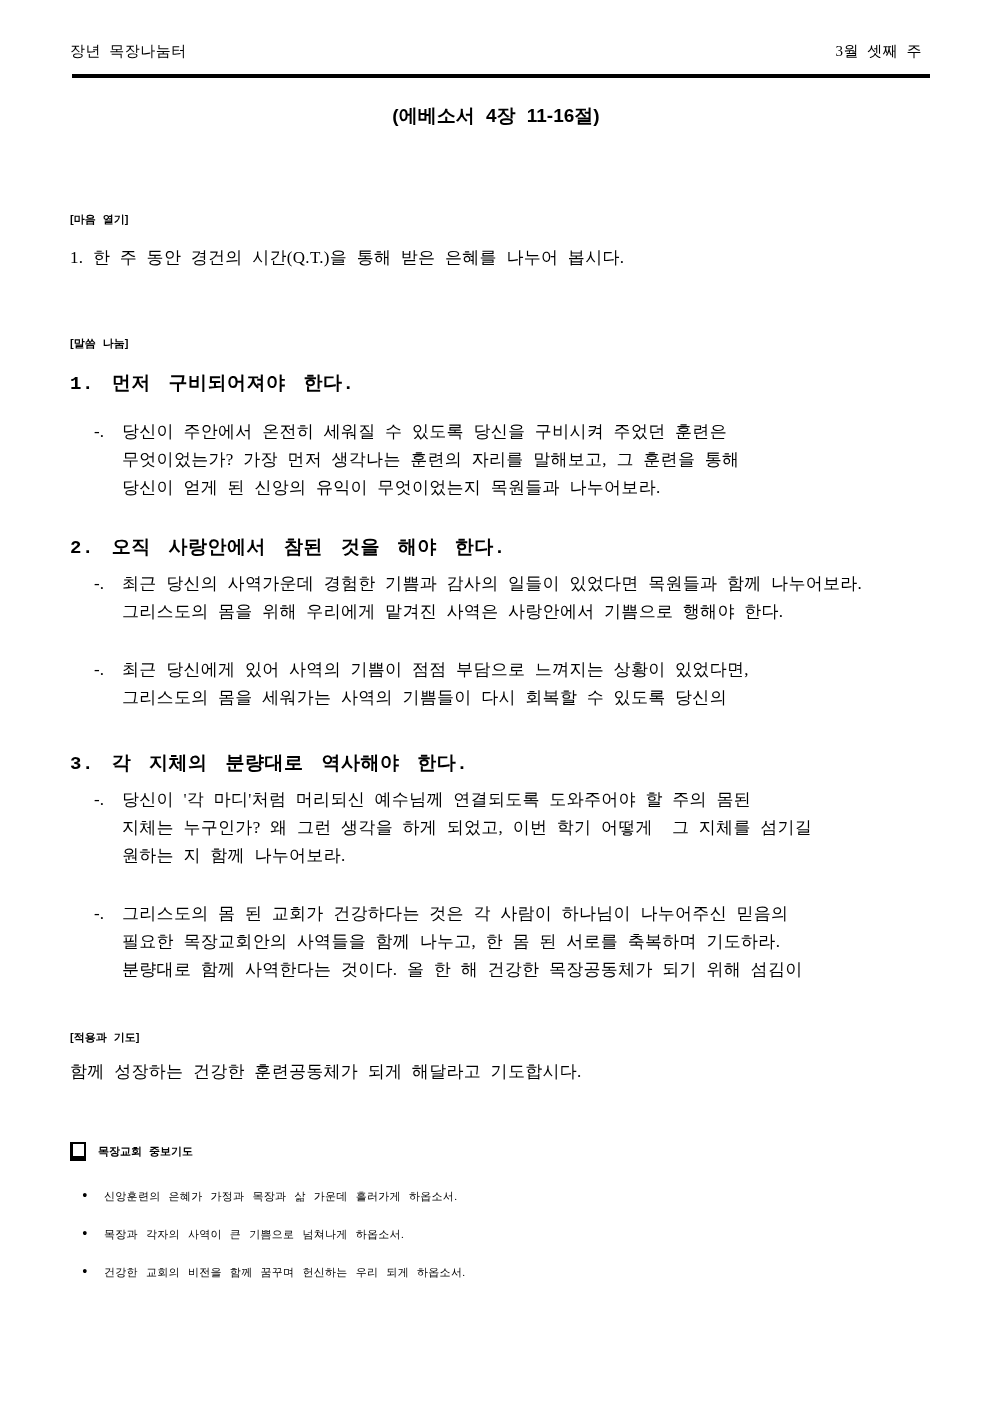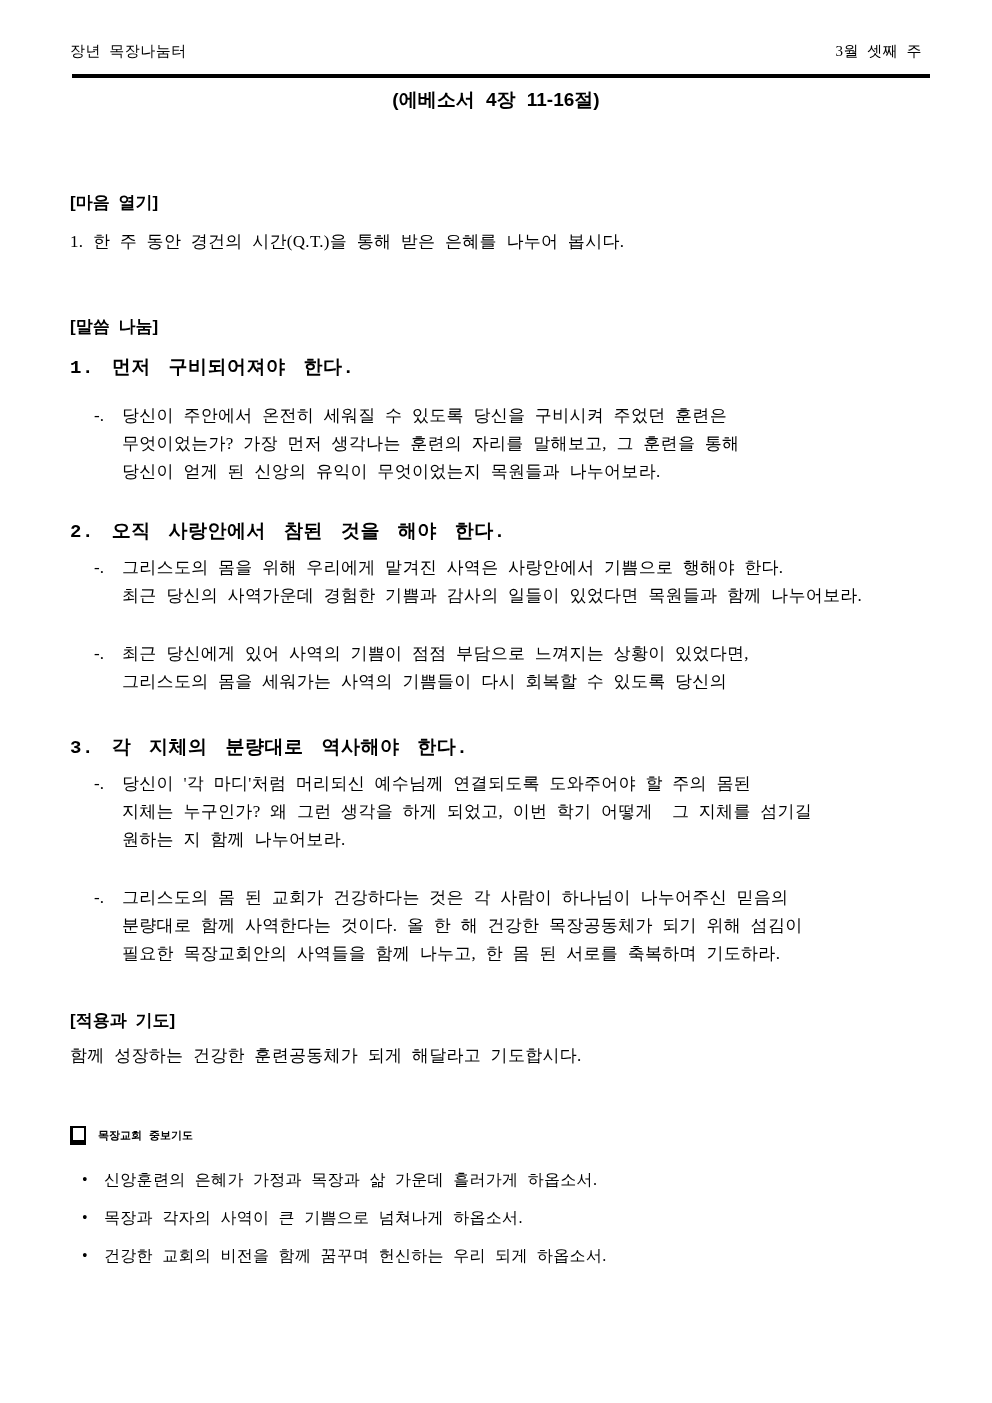--- a/index.html
+++ b/index.html
@@ -47,7 +47,7 @@
     word-spacing: 12px;
   }
   .doc-subtitle {
-    margin-top: 8px;
+    margin-top: 24px;
     text-align: center;
     font-family: "Liberation Sans", "DejaVu Sans", sans-serif;
     font-weight: 700;

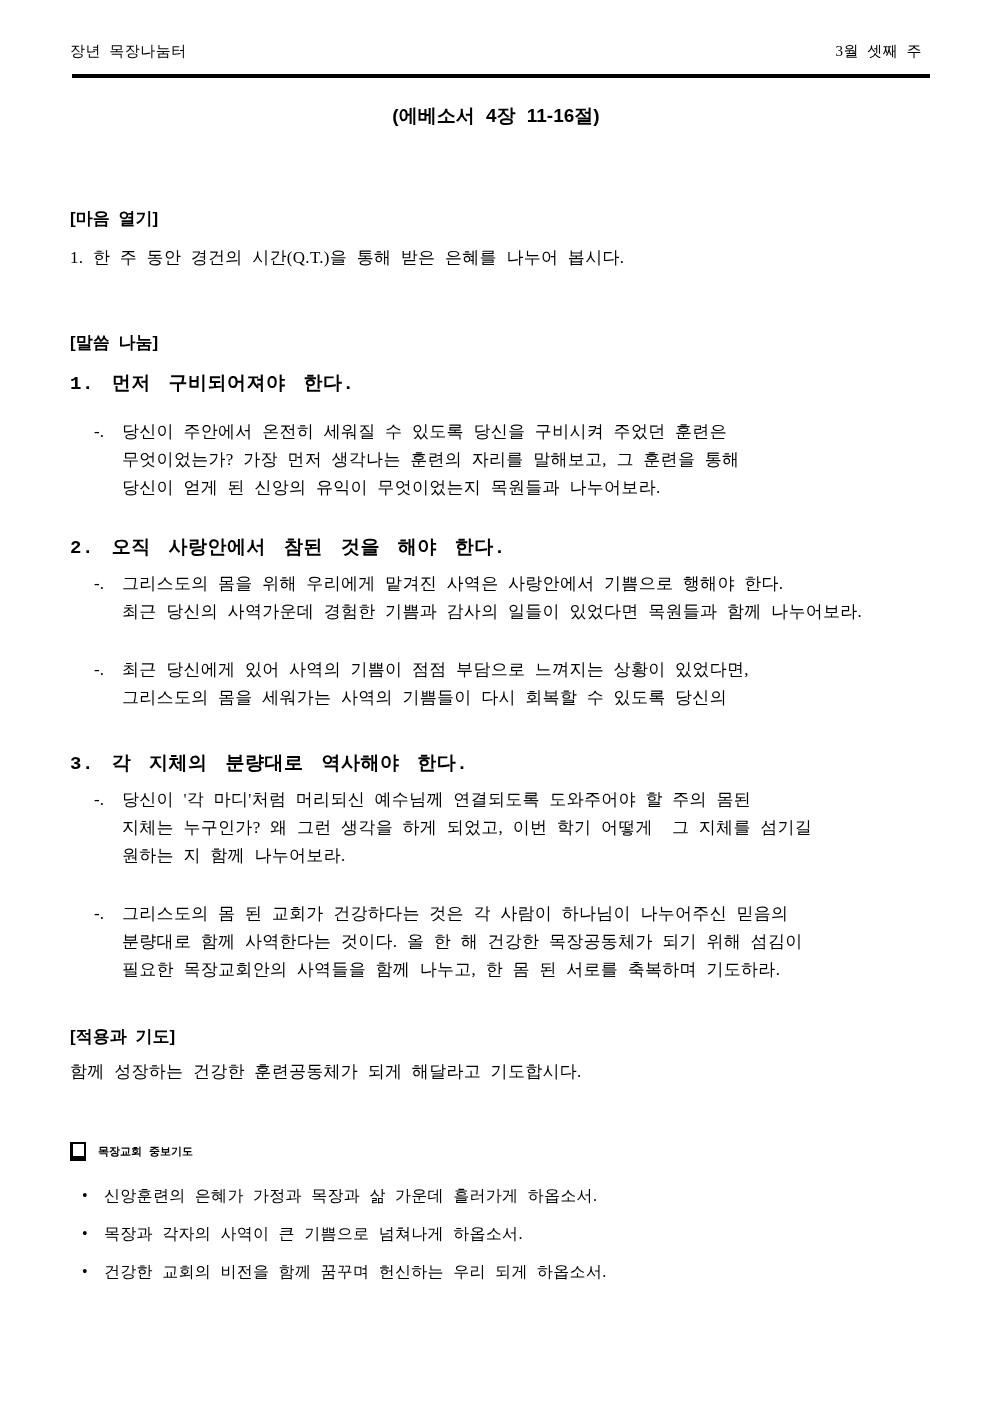--- a/index.html
+++ b/index.html
@@ -59,7 +59,7 @@
   .bracket-heading {
     font-family: "Liberation Sans", "DejaVu Sans", sans-serif;
     font-weight: 700;
-    font-size: 17px;
+    font-size: 11px;
     line-height: 26px;
     margin: 0;
     word-spacing: 4px;

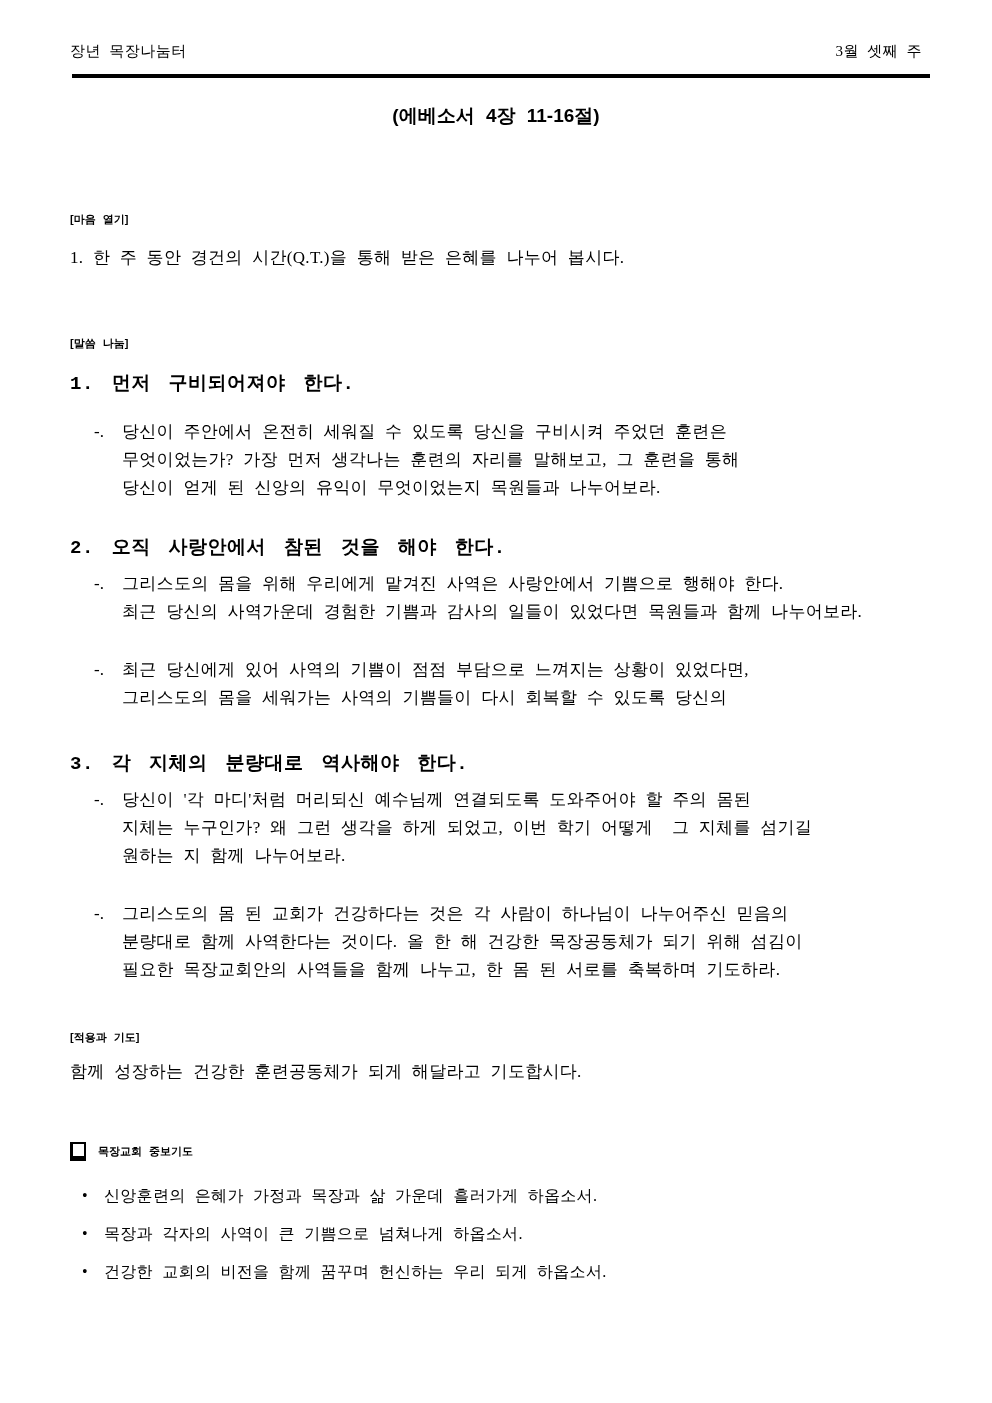--- a/index.html
+++ b/index.html
@@ -190,8 +190,8 @@
       <div class="discussion-point first">
         <span class="dash-marker">-.</span>
         <div class="point-lines">
+          <div class="body-line">최근 당신의 사역가운데 경험한 기쁨과 감사의 일들이 있었다면 목원들과 함께 나누어보라.</div>
           <div class="body-line">그리스도의 몸을 위해 우리에게 맡겨진 사역은 사랑안에서 기쁨으로 행해야 한다.</div>
-          <div class="body-line">최근 당신의 사역가운데 경험한 기쁨과 감사의 일들이 있었다면 목원들과 함께 나누어보라.</div>
         </div>
       </div>
       <div class="discussion-point follow">

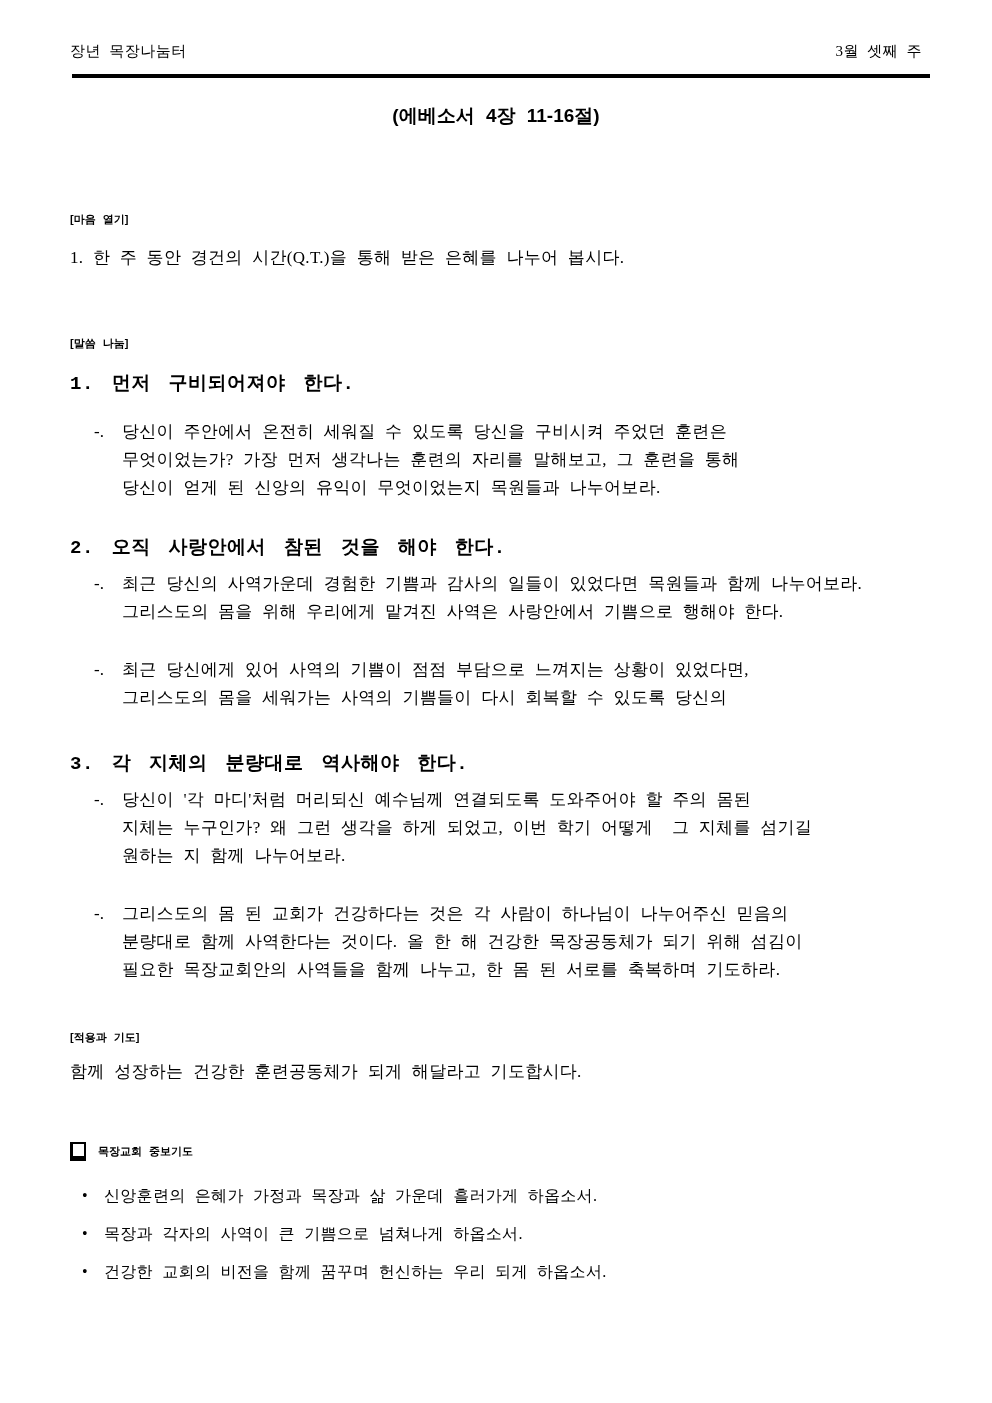--- a/index.html
+++ b/index.html
@@ -217,8 +217,8 @@
         <span class="dash-marker">-.</span>
         <div class="point-lines">
           <div class="body-line">그리스도의 몸 된 교회가 건강하다는 것은 각 사람이 하나님이 나누어주신 믿음의</div>
+          <div class="body-line">필요한 목장교회안의 사역들을 함께 나누고, 한 몸 된 서로를 축복하며 기도하라.</div>
           <div class="body-line">분량대로 함께 사역한다는 것이다. 올 한 해 건강한 목장공동체가 되기 위해 섬김이</div>
-          <div class="body-line">필요한 목장교회안의 사역들을 함께 나누고, 한 몸 된 서로를 축복하며 기도하라.</div>
         </div>
       </div>
     </div>

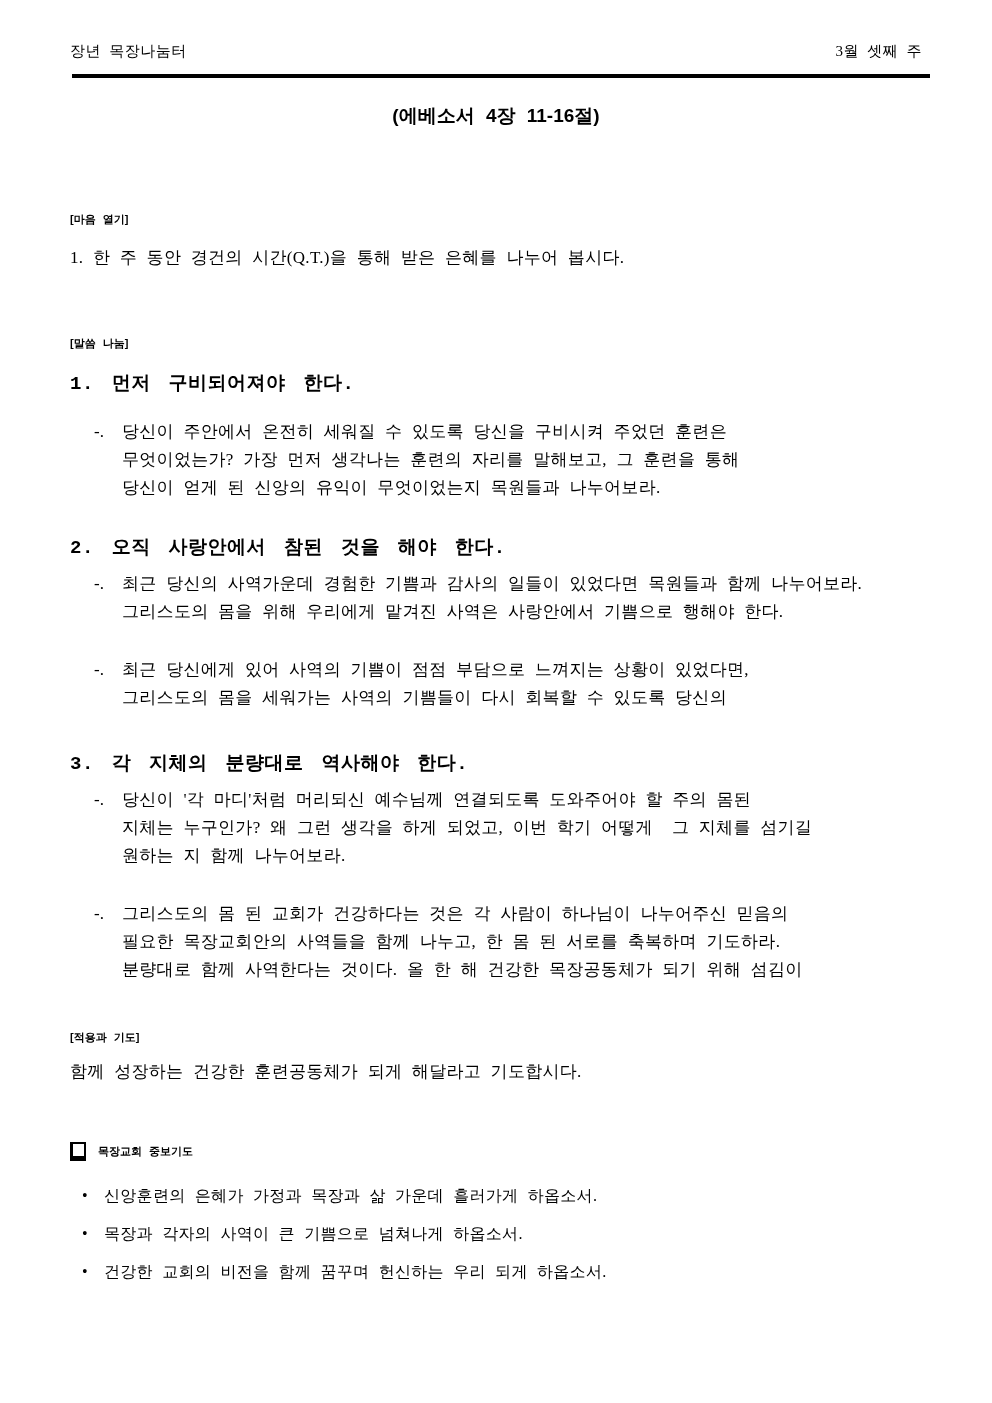--- a/index.html
+++ b/index.html
@@ -145,7 +145,7 @@
     line-height: 28px;
   }
   .prayer-text {
-    font-size: 16px;
+    font-size: 11px;
     line-height: 28px;
     word-spacing: 5px;
     letter-spacing: 0.3px;

